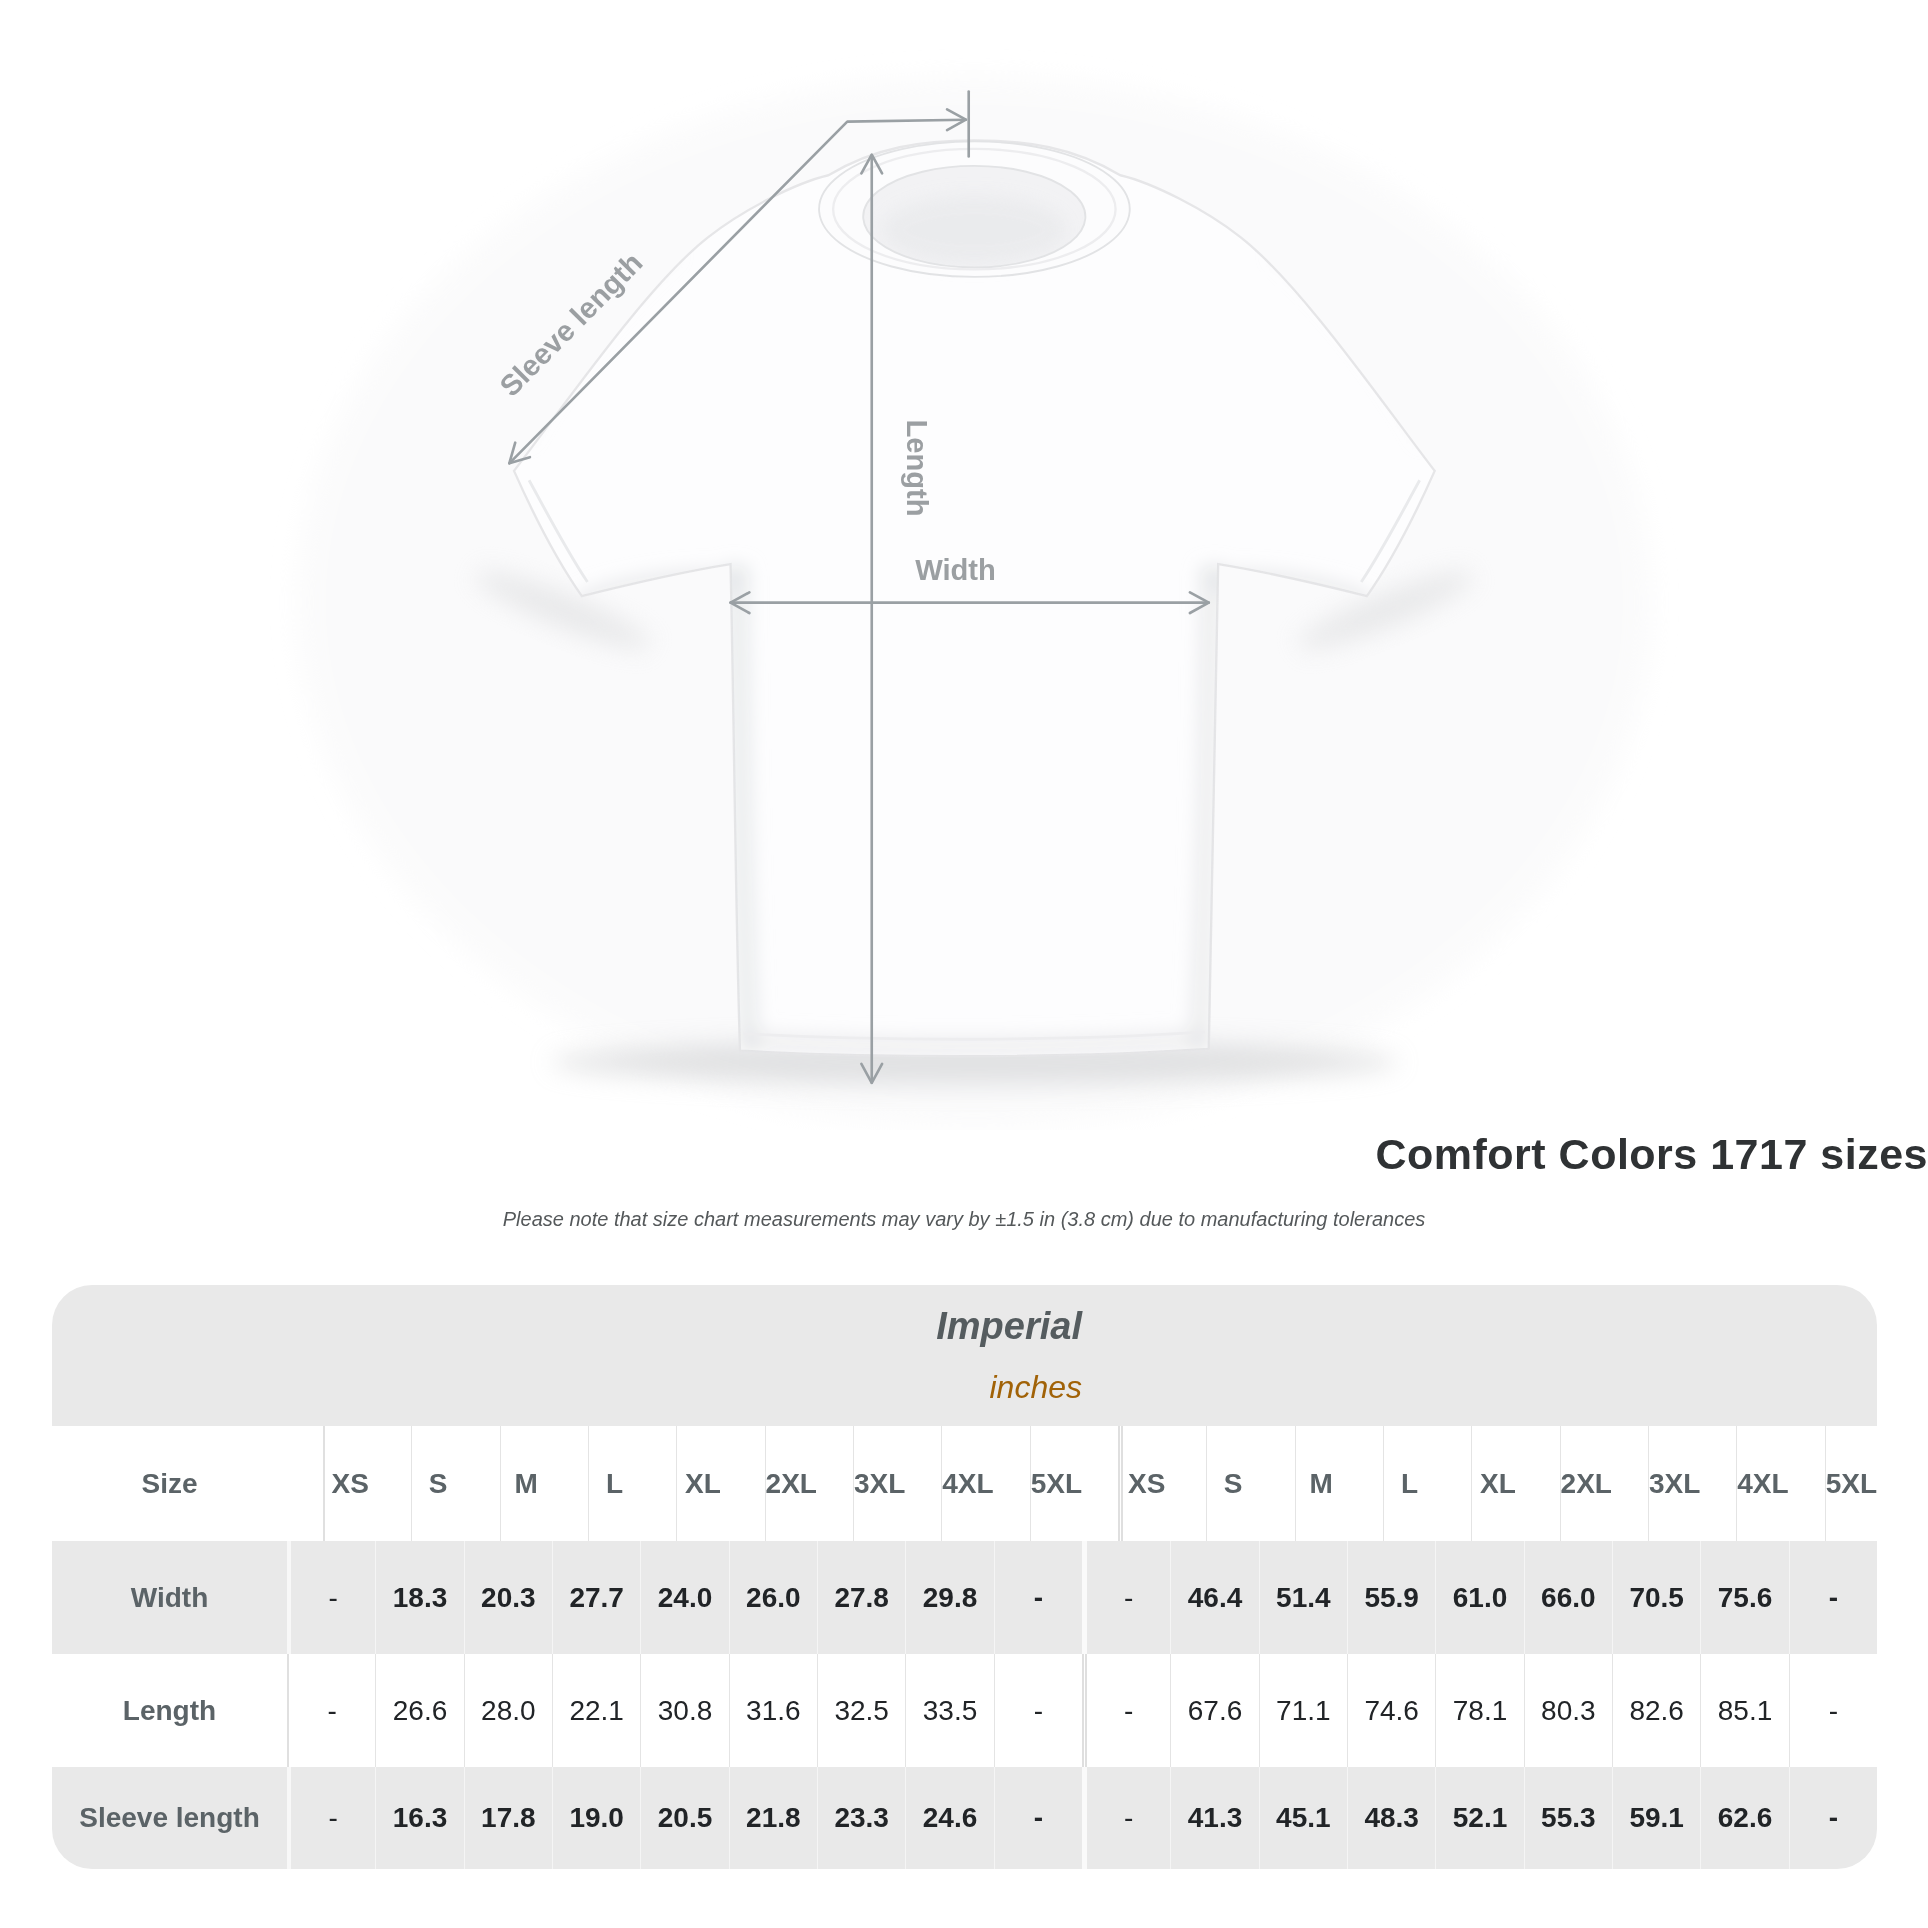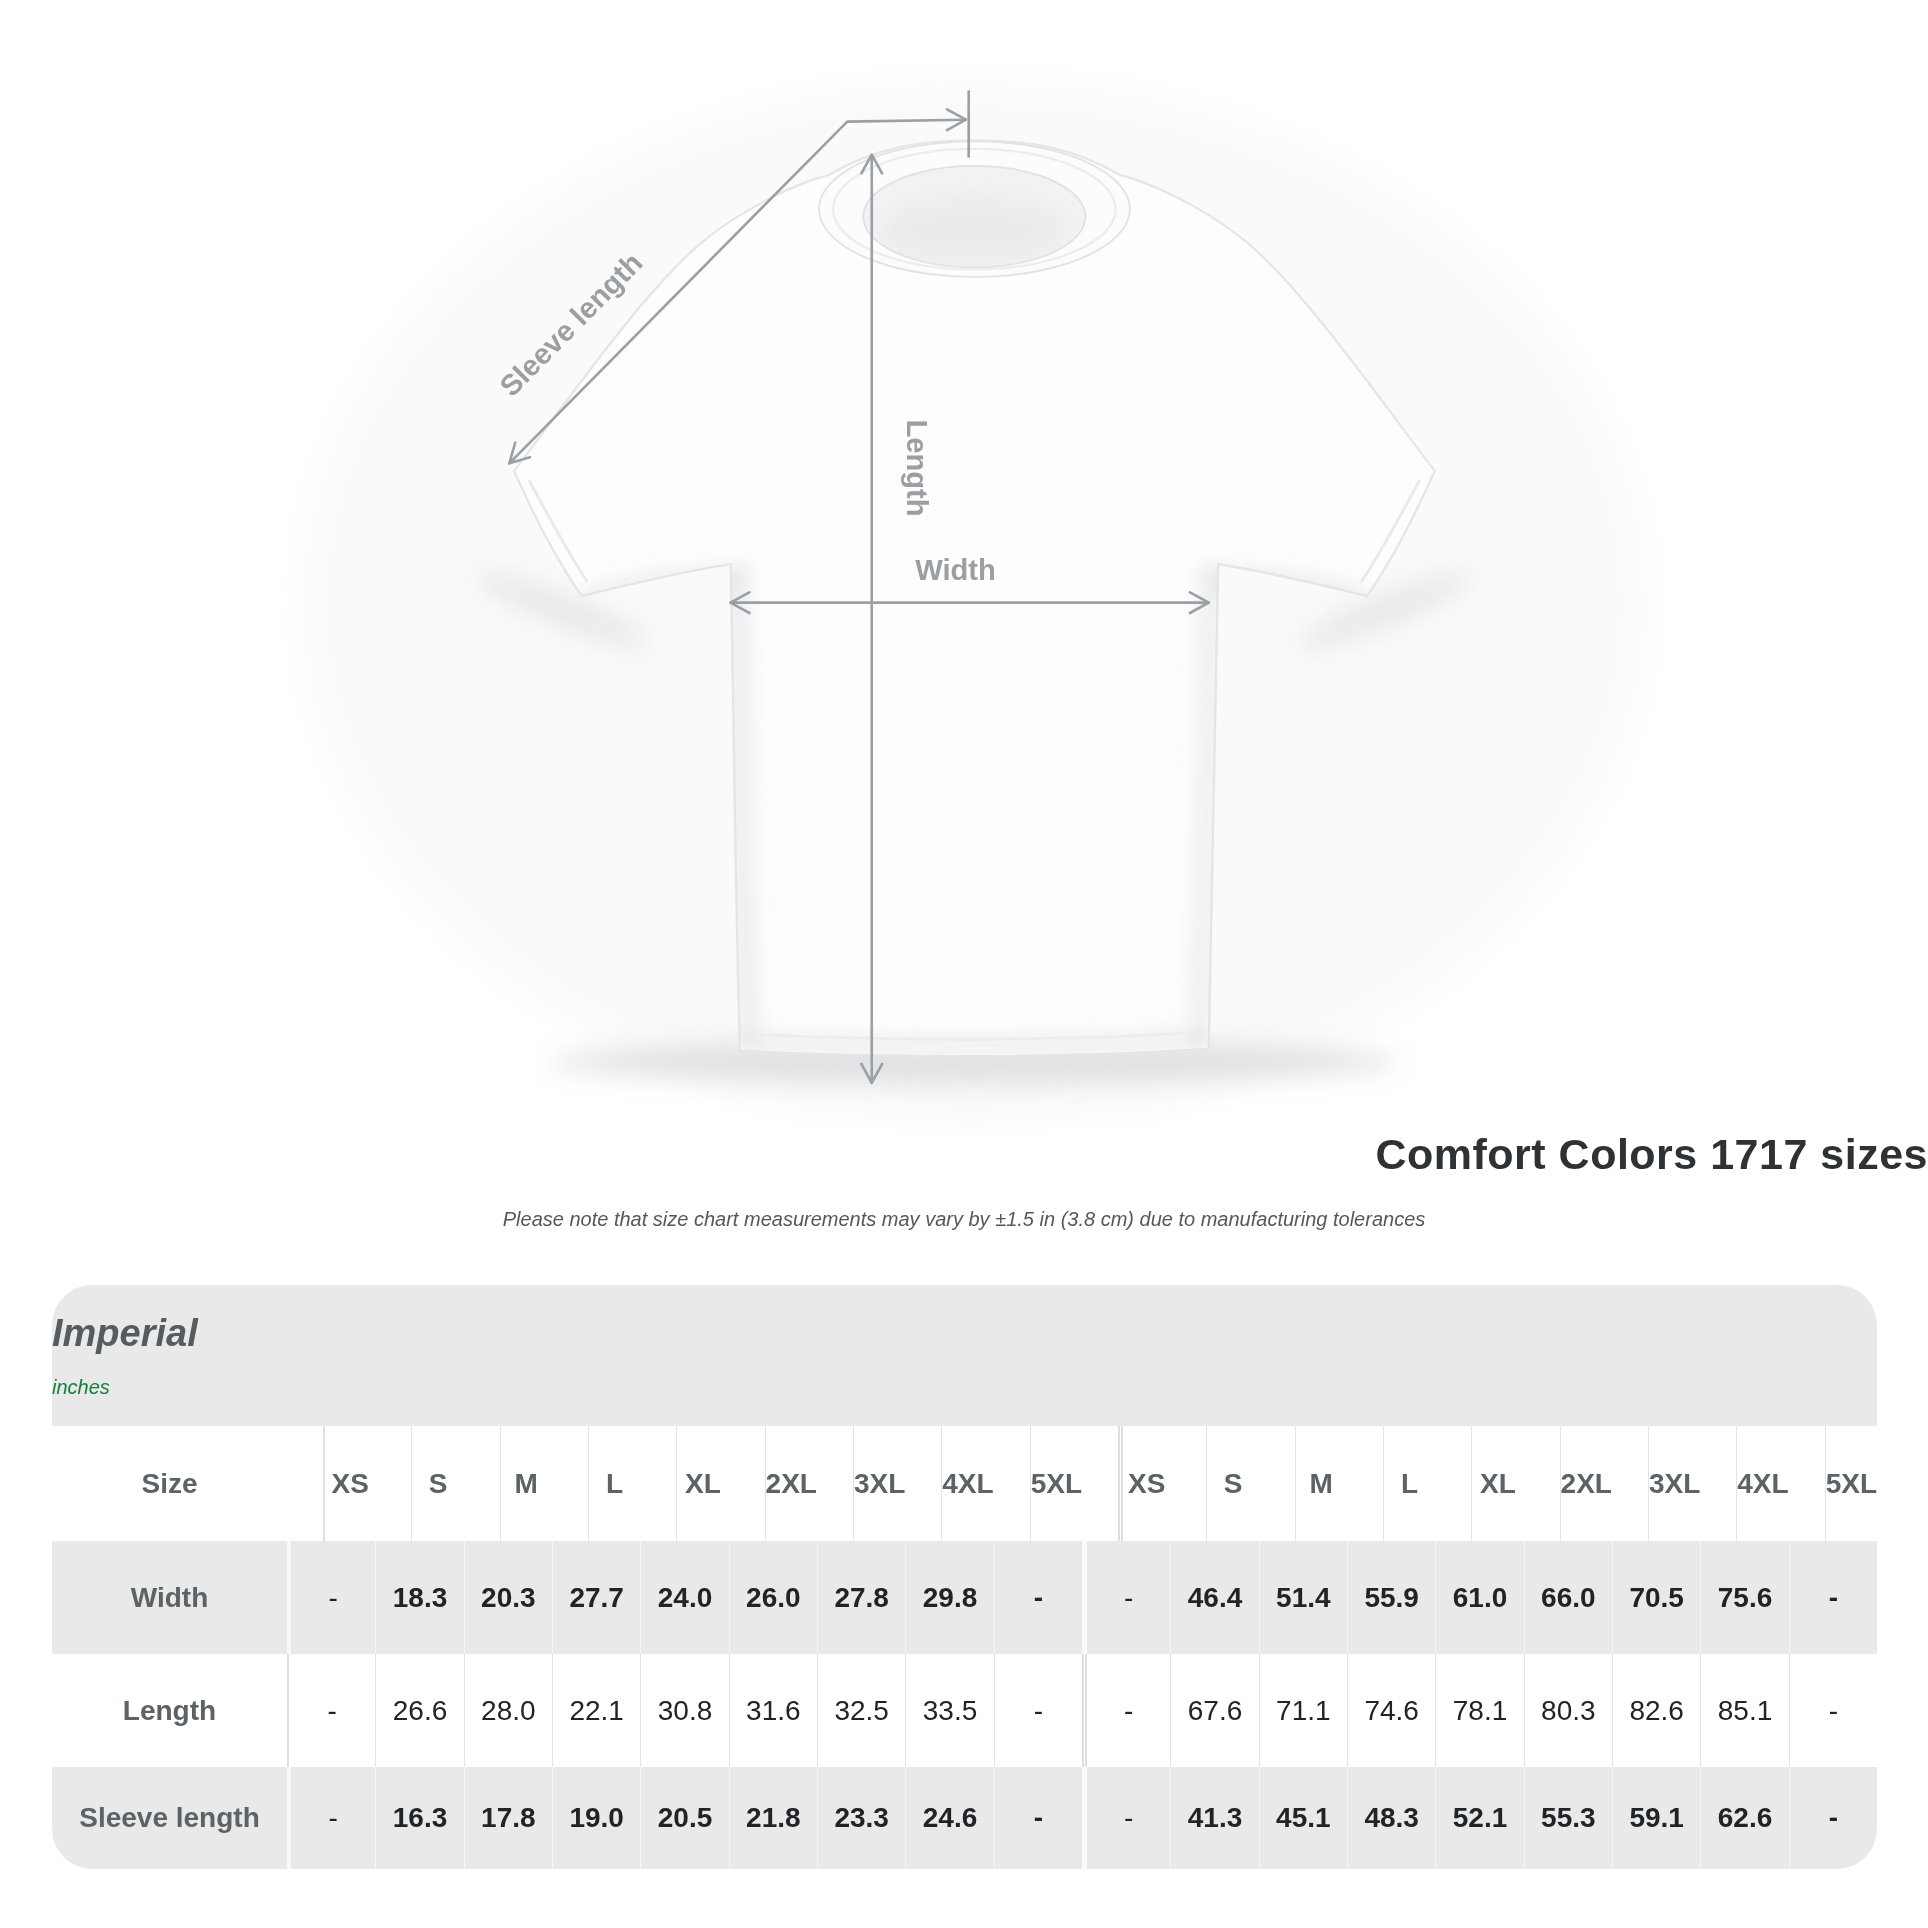--- a/index.html
+++ b/index.html
@@ -19,7 +19,7 @@
              border-radius:40px;overflow:hidden;}
   .trow{display:grid;grid-template-columns:235px repeat(18,1fr);}
   .unitband{display:grid;grid-template-columns:1030px 795px;height:141px;background:#e9e9e9;}
-  .unitgroup{display:flex;flex-direction:column;align-items:flex-start;justify-content:center;gap:21px;}
+  .unitgroup{display:flex;flex-direction:column;align-items:flex-end;justify-content:center;gap:21px;}
   .unitname{font-size:38px;font-weight:bold;font-style:italic;color:#555c5f;}
   .unitsub{font-size:20px;font-style:italic;color:#15803d;}
 

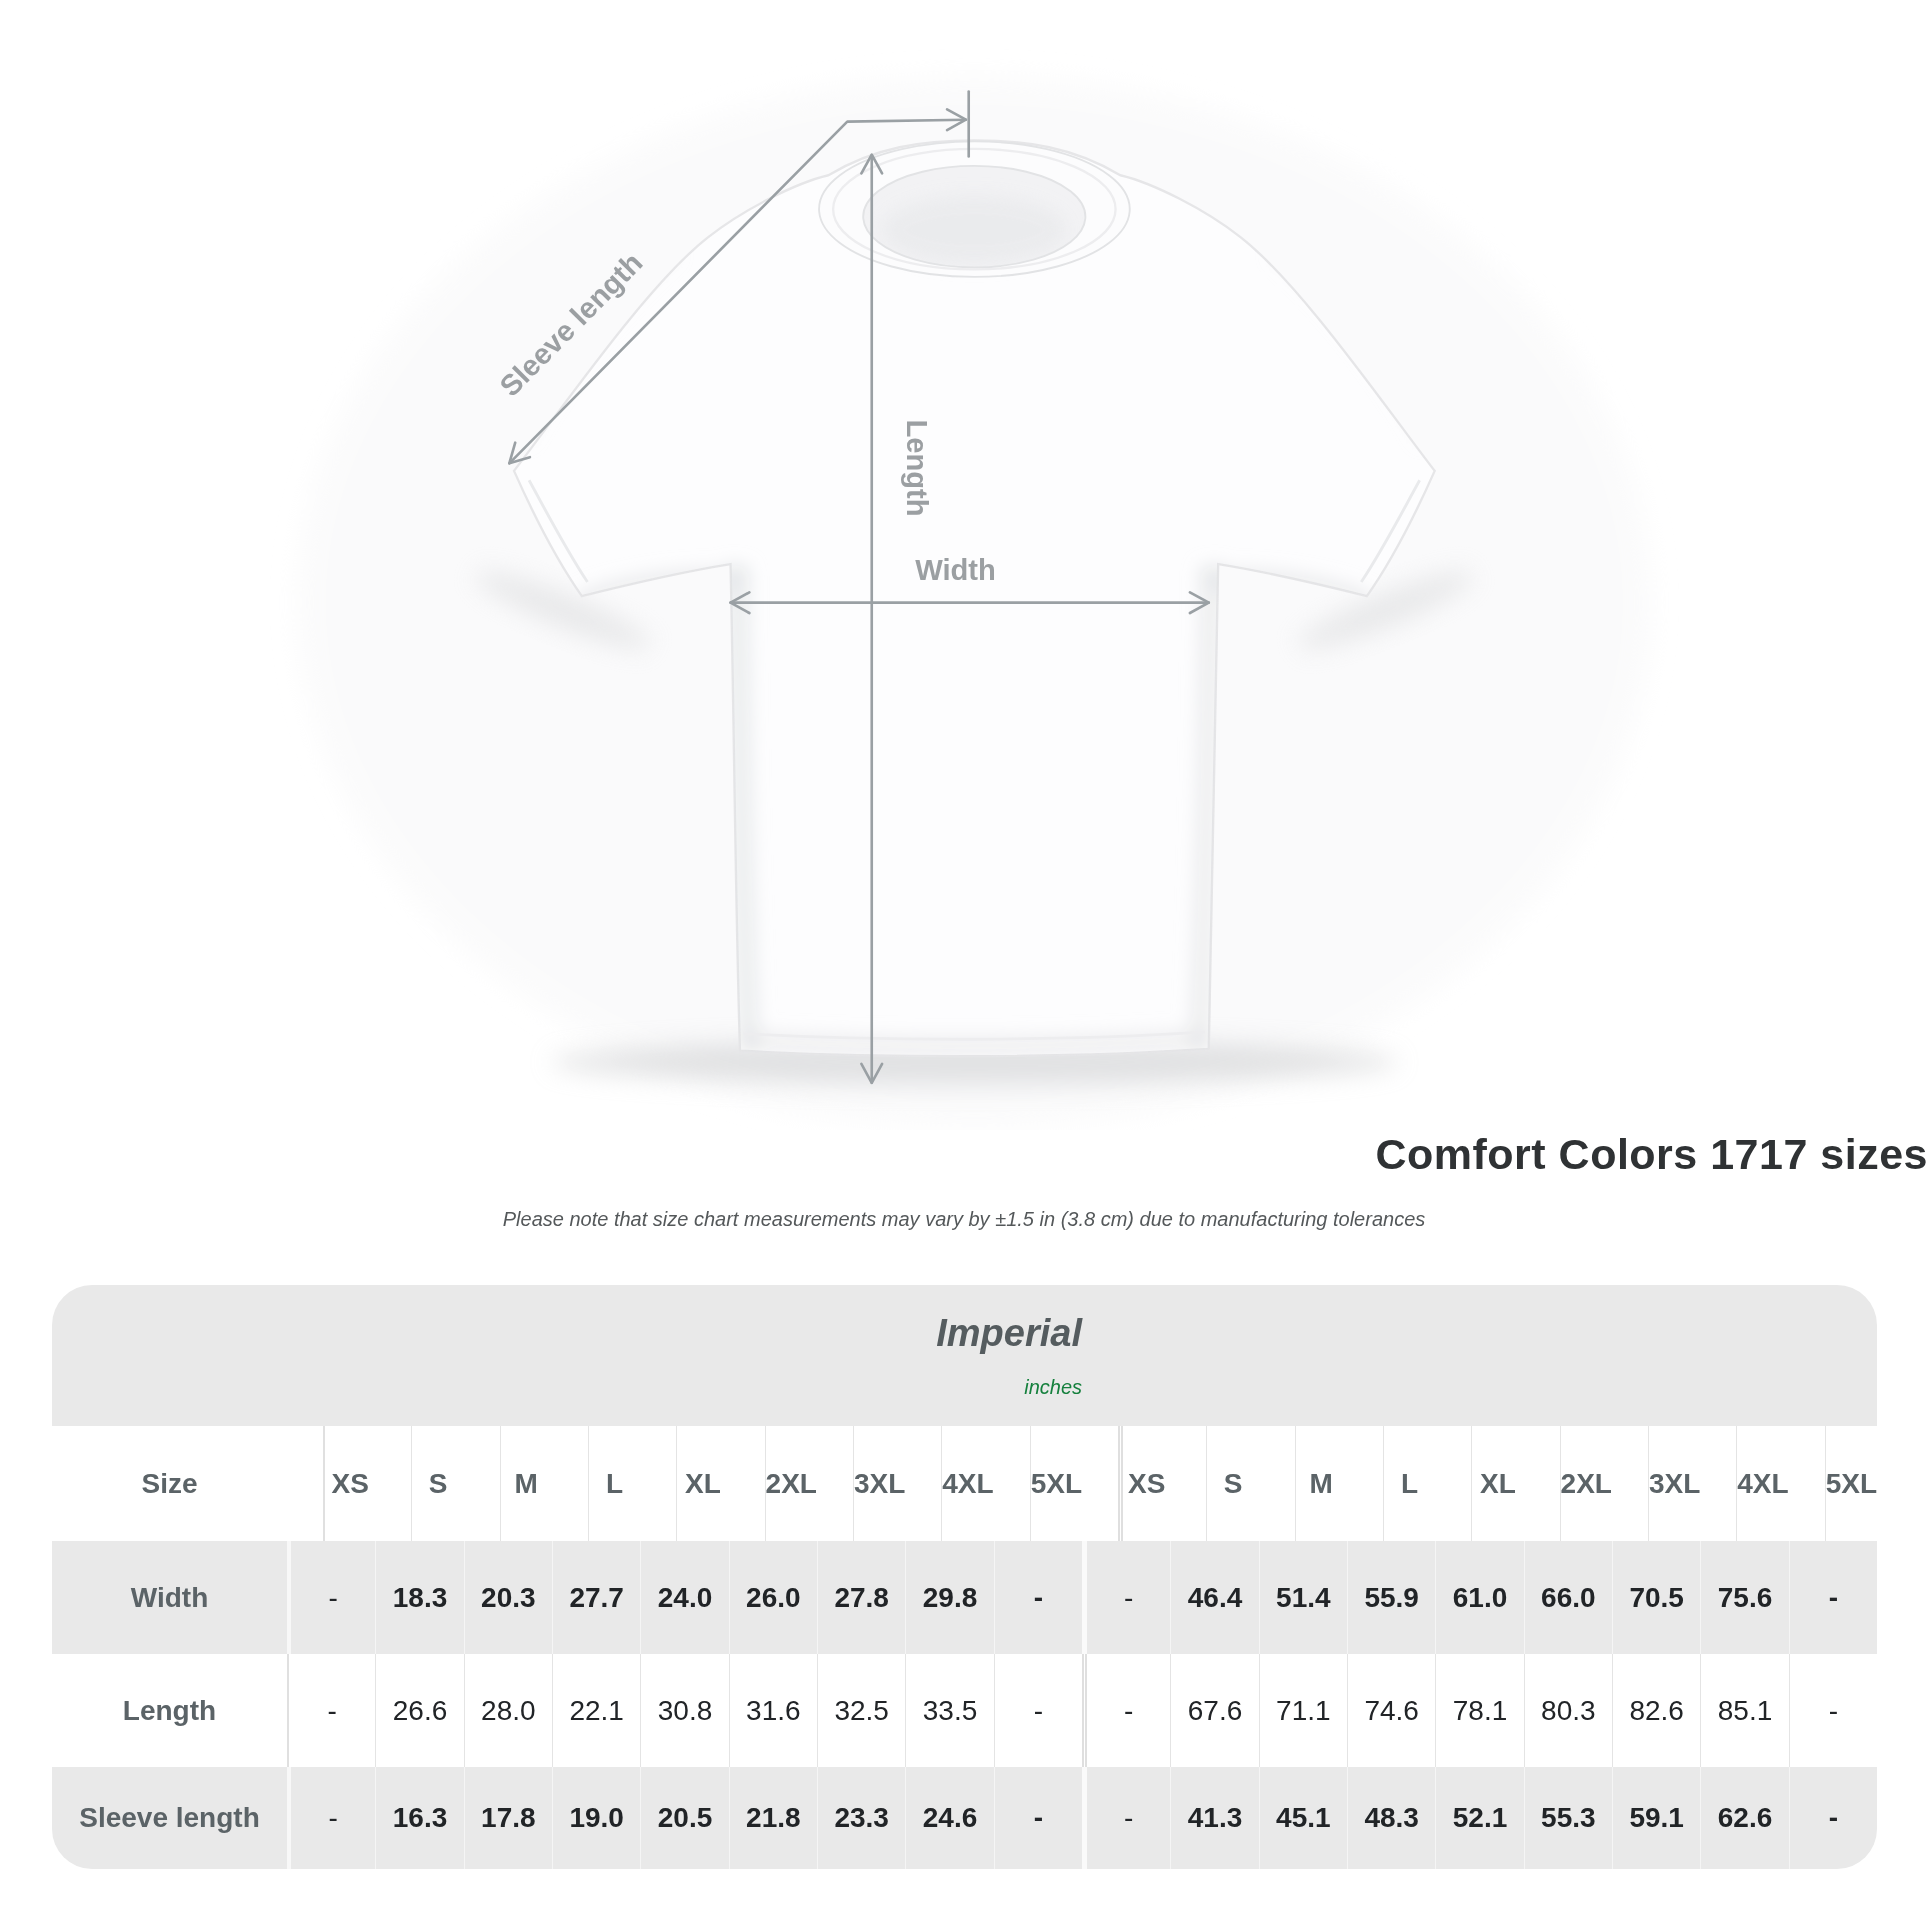--- a/index.html
+++ b/index.html
@@ -21,7 +21,7 @@
   .unitband{display:grid;grid-template-columns:1030px 795px;height:141px;background:#e9e9e9;}
   .unitgroup{display:flex;flex-direction:column;align-items:flex-end;justify-content:center;gap:21px;}
   .unitname{font-size:38px;font-weight:bold;font-style:italic;color:#555c5f;}
-  .unitsub{font-size:20px;font-style:italic;color:#15803d;}
+  .unitsub{font-size:32px;font-style:italic;color:#a16207;}
 
   .hdr{height:115px;background:#ffffff;gap:36px;}
   .g{background:#e9e9e9;}

